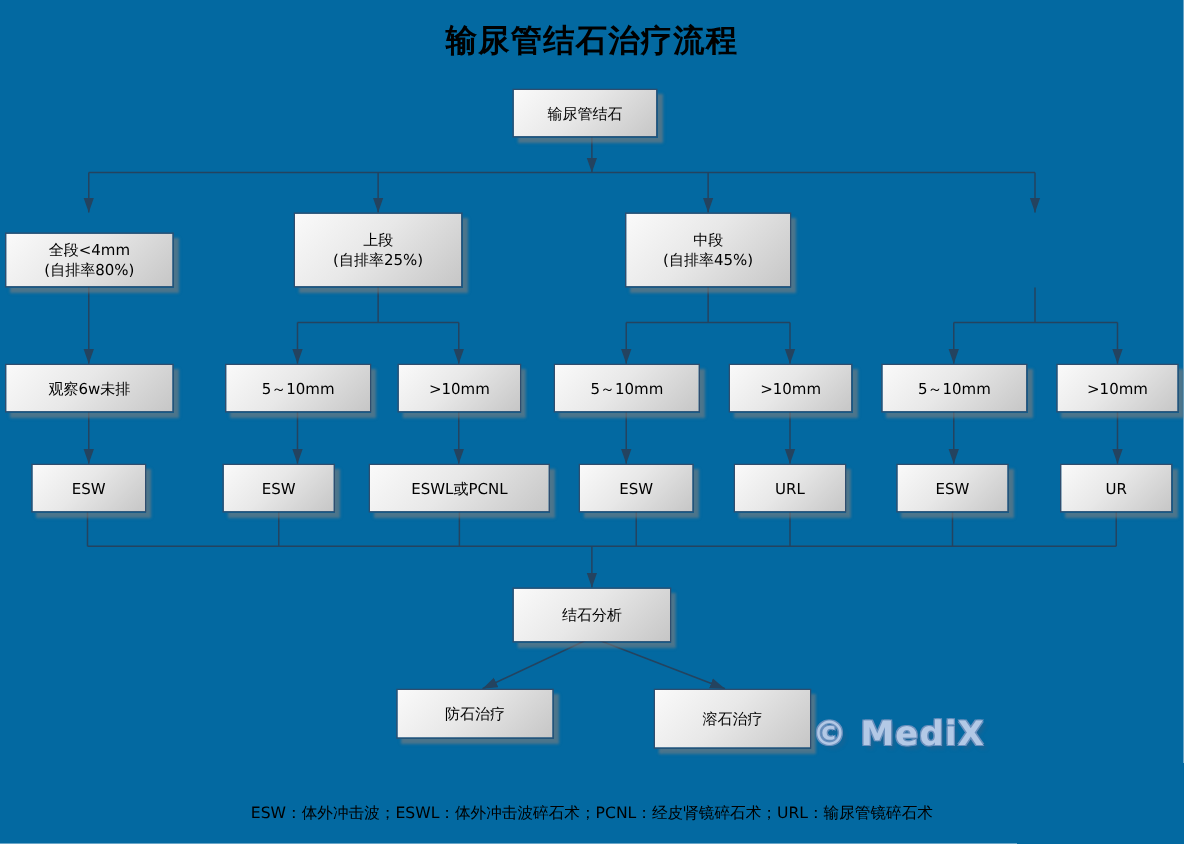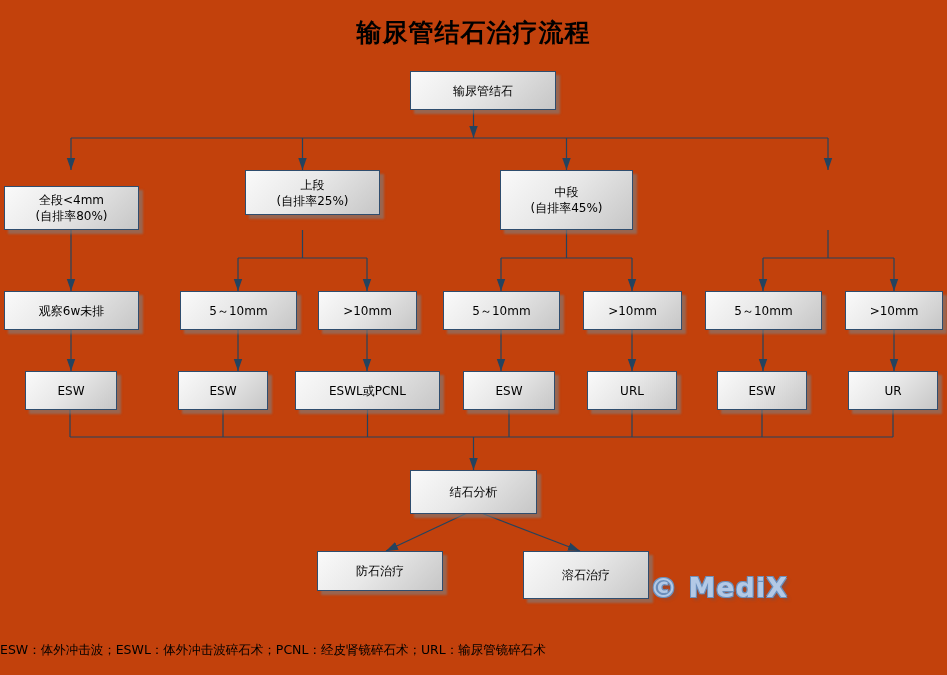--- a/index.html
+++ b/index.html
@@ -5,7 +5,7 @@
   html, body { margin:0; padding:0; background:#ffffff; }
   body { font-family:"DejaVu Sans", sans-serif; }
   .canvas {
-    position:relative; width:947px; height:675px; background:#c2410c;
+    position:relative; width:947px; height:675px; background:#0369a1;
     overflow:hidden;
   }
   .title {

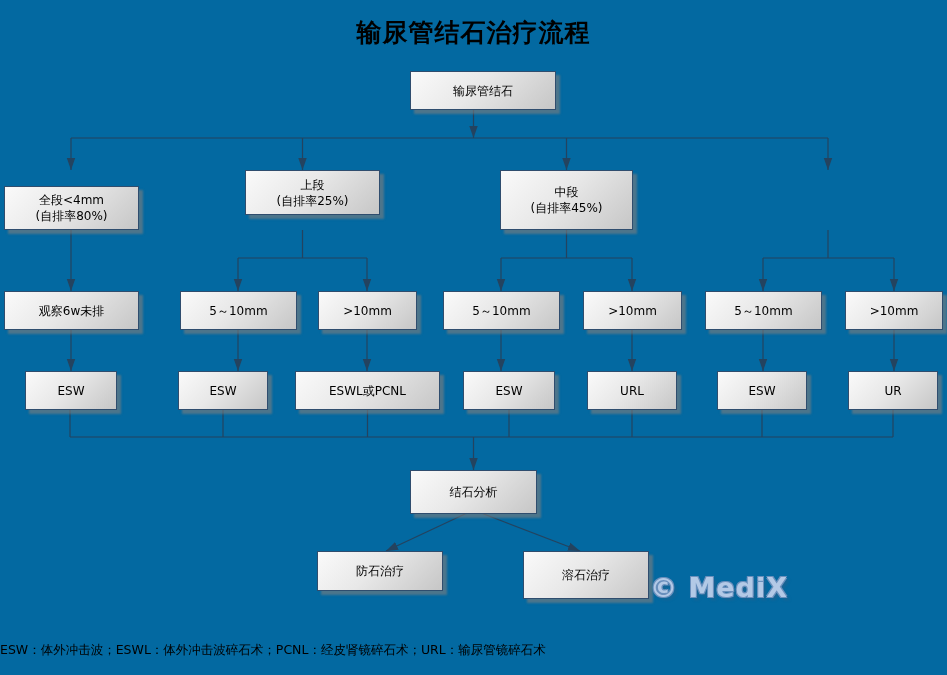--- a/index.html
+++ b/index.html
@@ -98,7 +98,7 @@
     </g>
   </svg>
 
-  <div class="node" style="left:410px; top:71px; width:146px; height:39px">
+  <div class="node" style="left:410px; top:71px; width:116px; height:39px">
     <span>输尿管结石</span>
   </div>
 

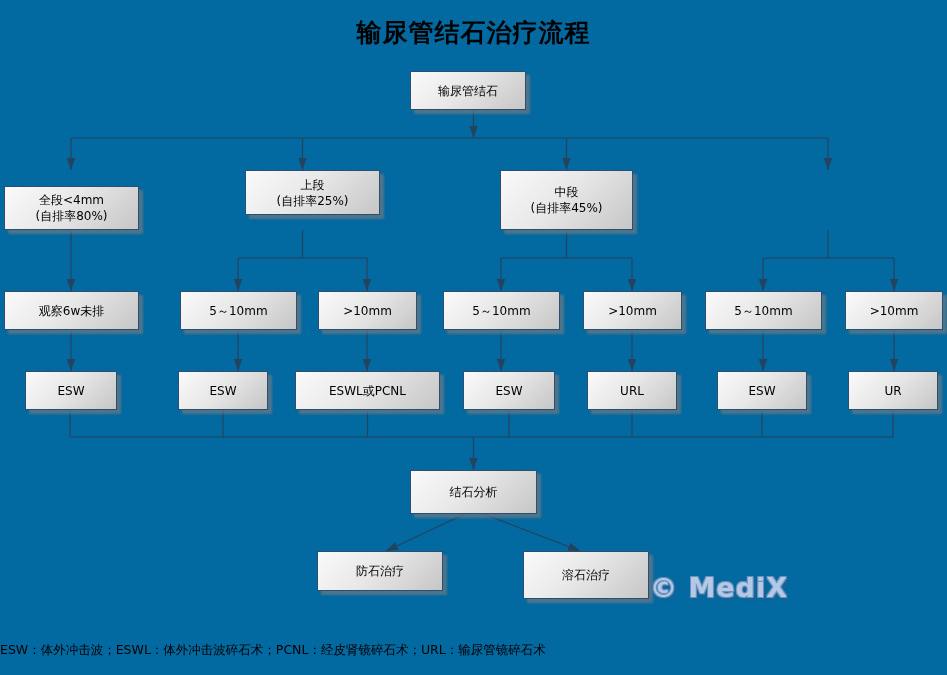--- a/index.html
+++ b/index.html
@@ -106,7 +106,7 @@
     <span>全段&lt;4mm</span>
     <span>(自排率80%)</span>
   </div>
-  <div class="node" style="left:245px; top:170px; width:135px; height:45px">
+  <div class="node" style="left:235px; top:170px; width:135px; height:60px">
     <span>上段</span>
     <span>(自排率25%)</span>
   </div>

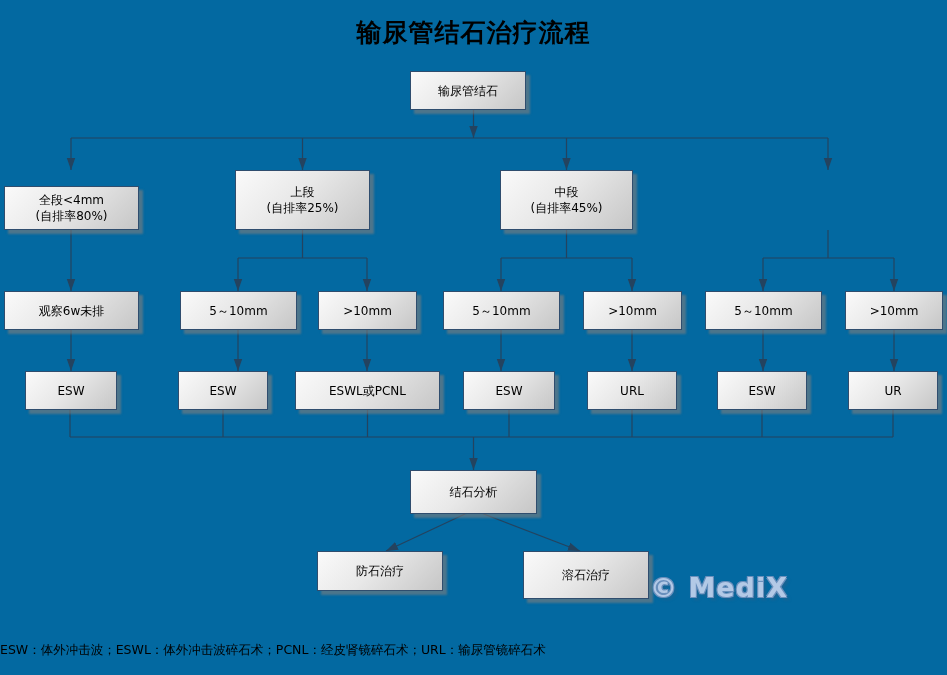--- a/index.html
+++ b/index.html
@@ -33,7 +33,7 @@
   }
   .footnote {
     position:absolute; top:642px; left:0; width:947px;
-    text-align:left; font-size:12.5px; color:#000;
+    text-align:center; font-size:12.5px; color:#000;
   }
 </style>
 </head>

